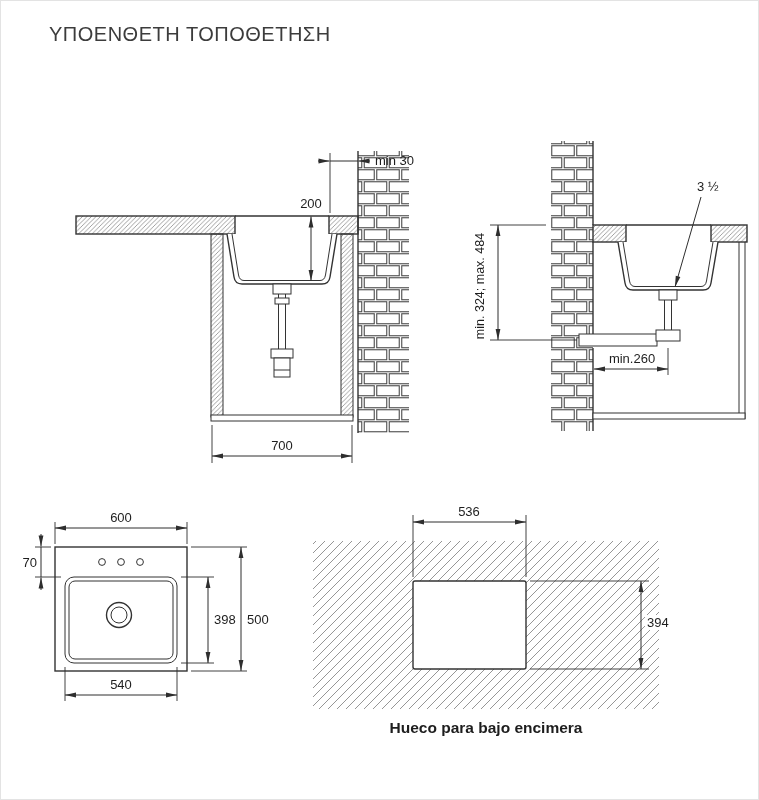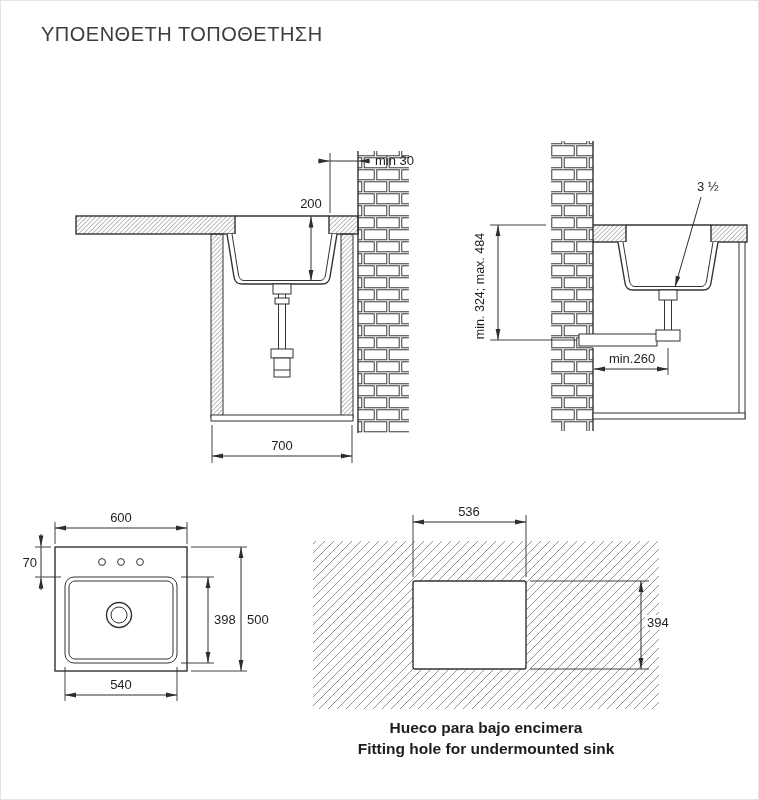--- a/index.html
+++ b/index.html
@@ -8,7 +8,7 @@
     position:relative; width:759px; height:800px; background:#fff;
     border:1px solid #e3e3e3; overflow:hidden;
   }
-  .title { position:absolute; left:40px; top:20px; color:#3c3c3c; }
+  .title { position:absolute; left:48px; top:20px; color:#3c3c3c; }
   .title div { font-size:20px; line-height:26px; letter-spacing:0.5px; }
   .captions { position:absolute; left:300px; top:716px; width:370px; text-align:center; color:#1d1d1d; }
   .captions div { font-size:15.5px; font-weight:600; line-height:21px; }

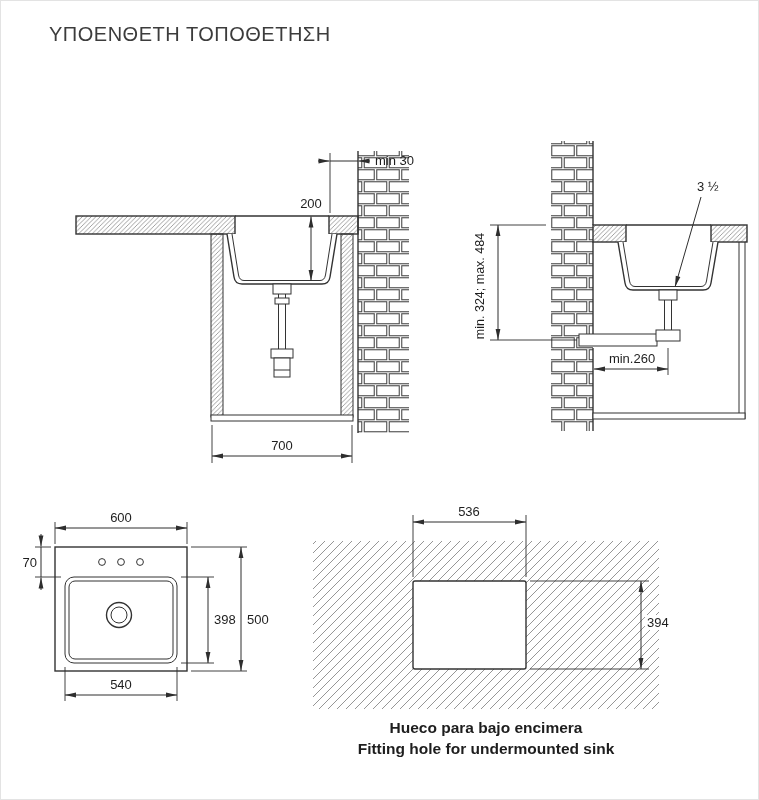--- a/index.html
+++ b/index.html
@@ -178,7 +178,6 @@
 
   <div class="captions">
     <div>Hueco para bajo encimera</div>
-    <div>Fitting hole for undermounted sink</div>
   </div>
 
 </div>

